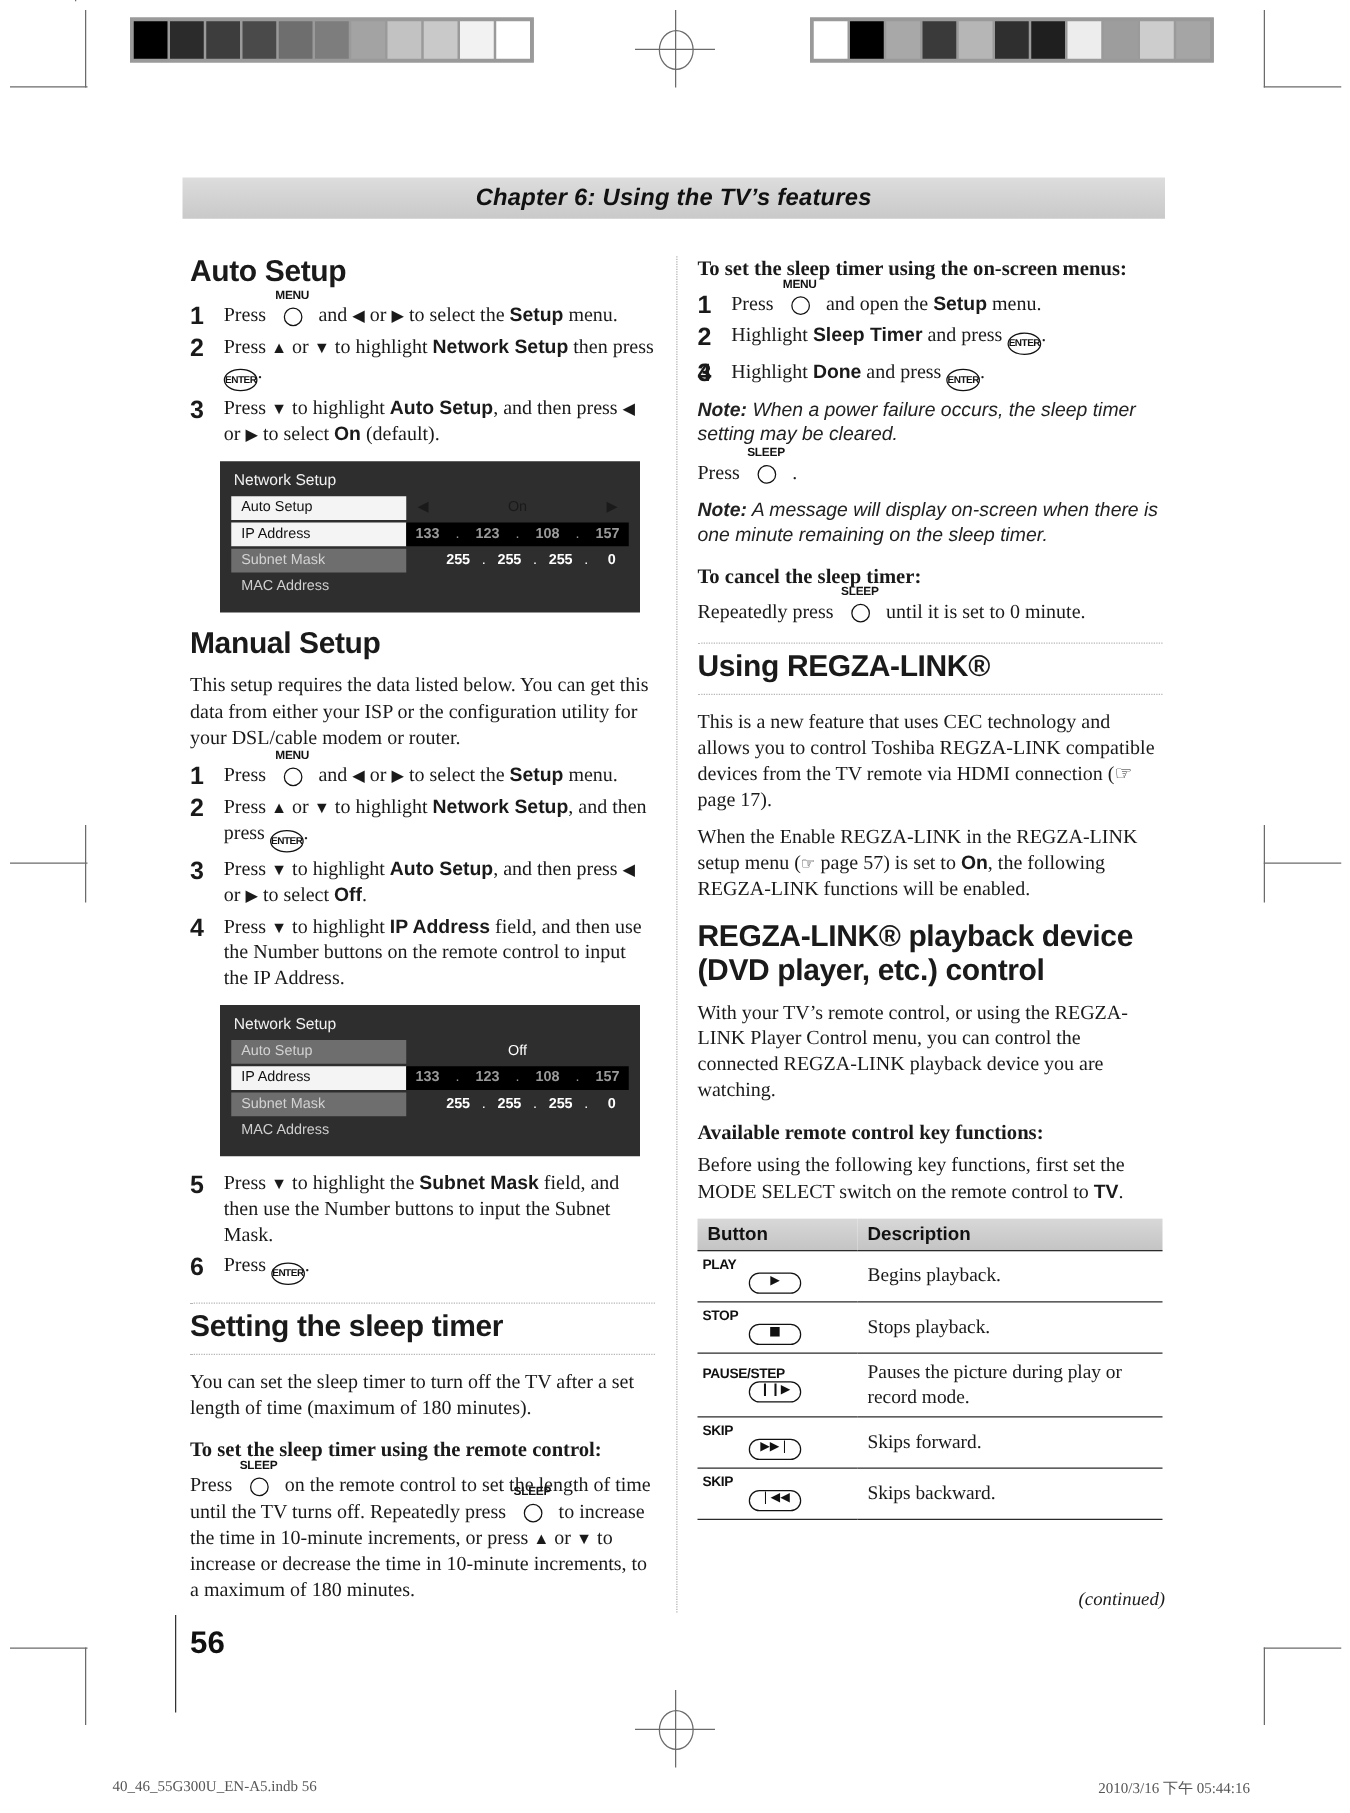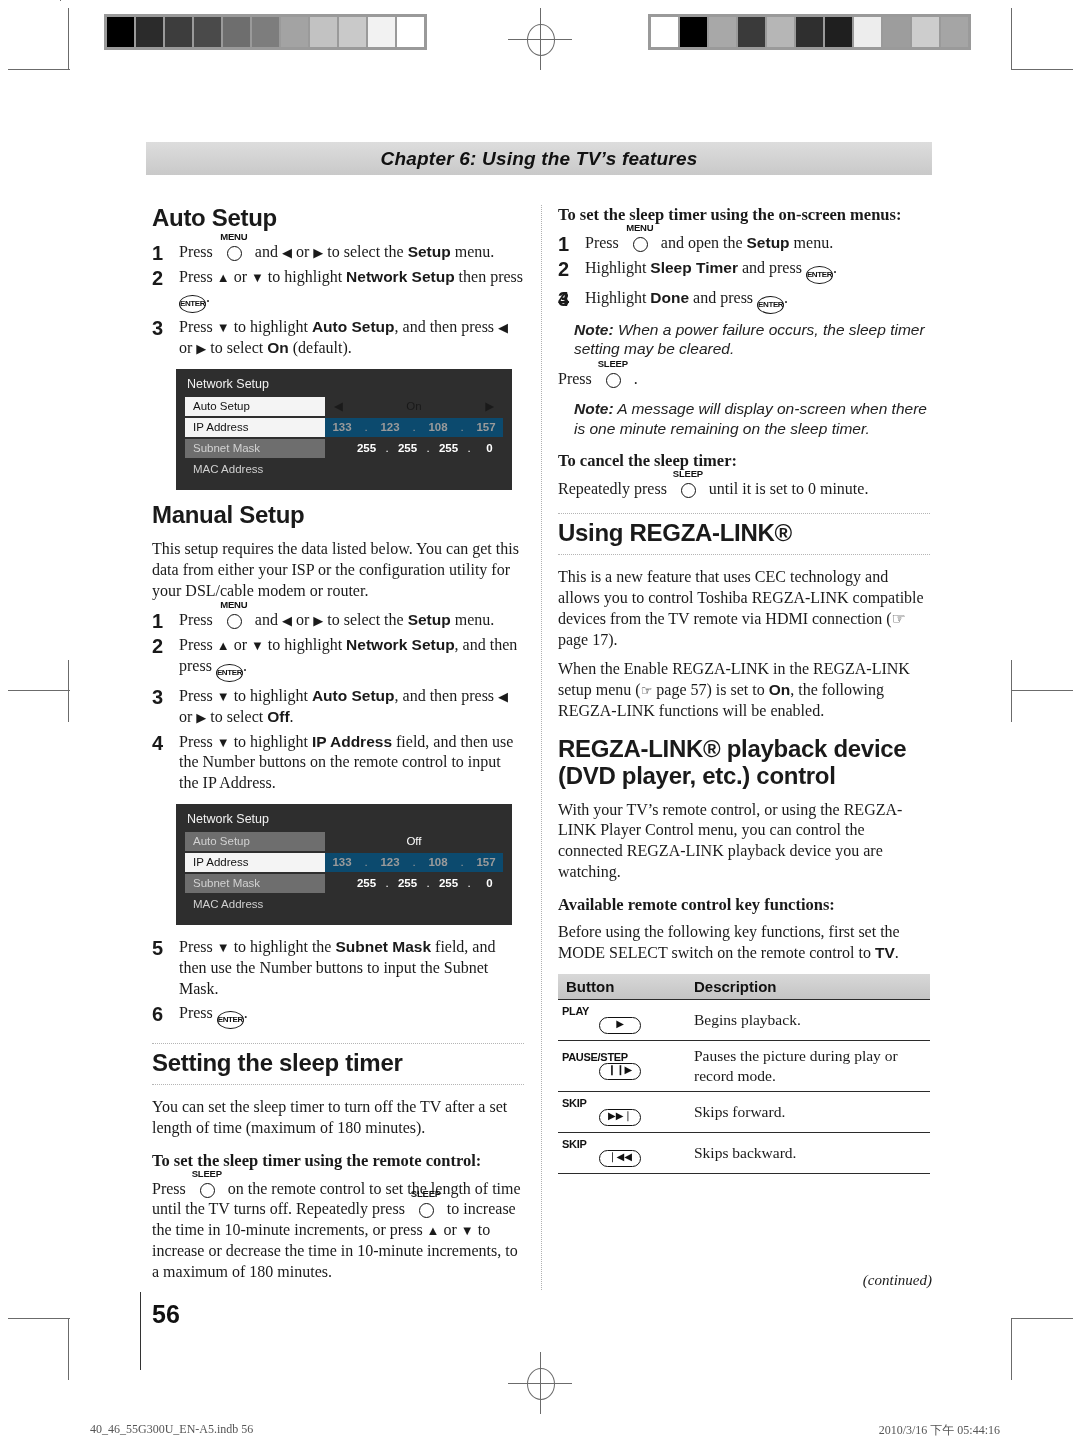--- a/index.html
+++ b/index.html
@@ -51,7 +51,7 @@
       font-family:"Liberation Sans",sans-serif;font-weight:bold;font-size:20px;}
 
   b.ui{font-family:"Liberation Sans",sans-serif;font-weight:bold;font-size:15.5px;}
-  .note{font-size:15.5px;line-height:1.28;margin:6px 0 10px 16px;font-style:italic;
+  .note{font-size:15.5px;line-height:1.28;margin:6px 0 10px 0;font-style:italic;
       font-family:"Liberation Sans",sans-serif;color:#222;}
   .note b{font-style:italic;font-weight:bold;}
 

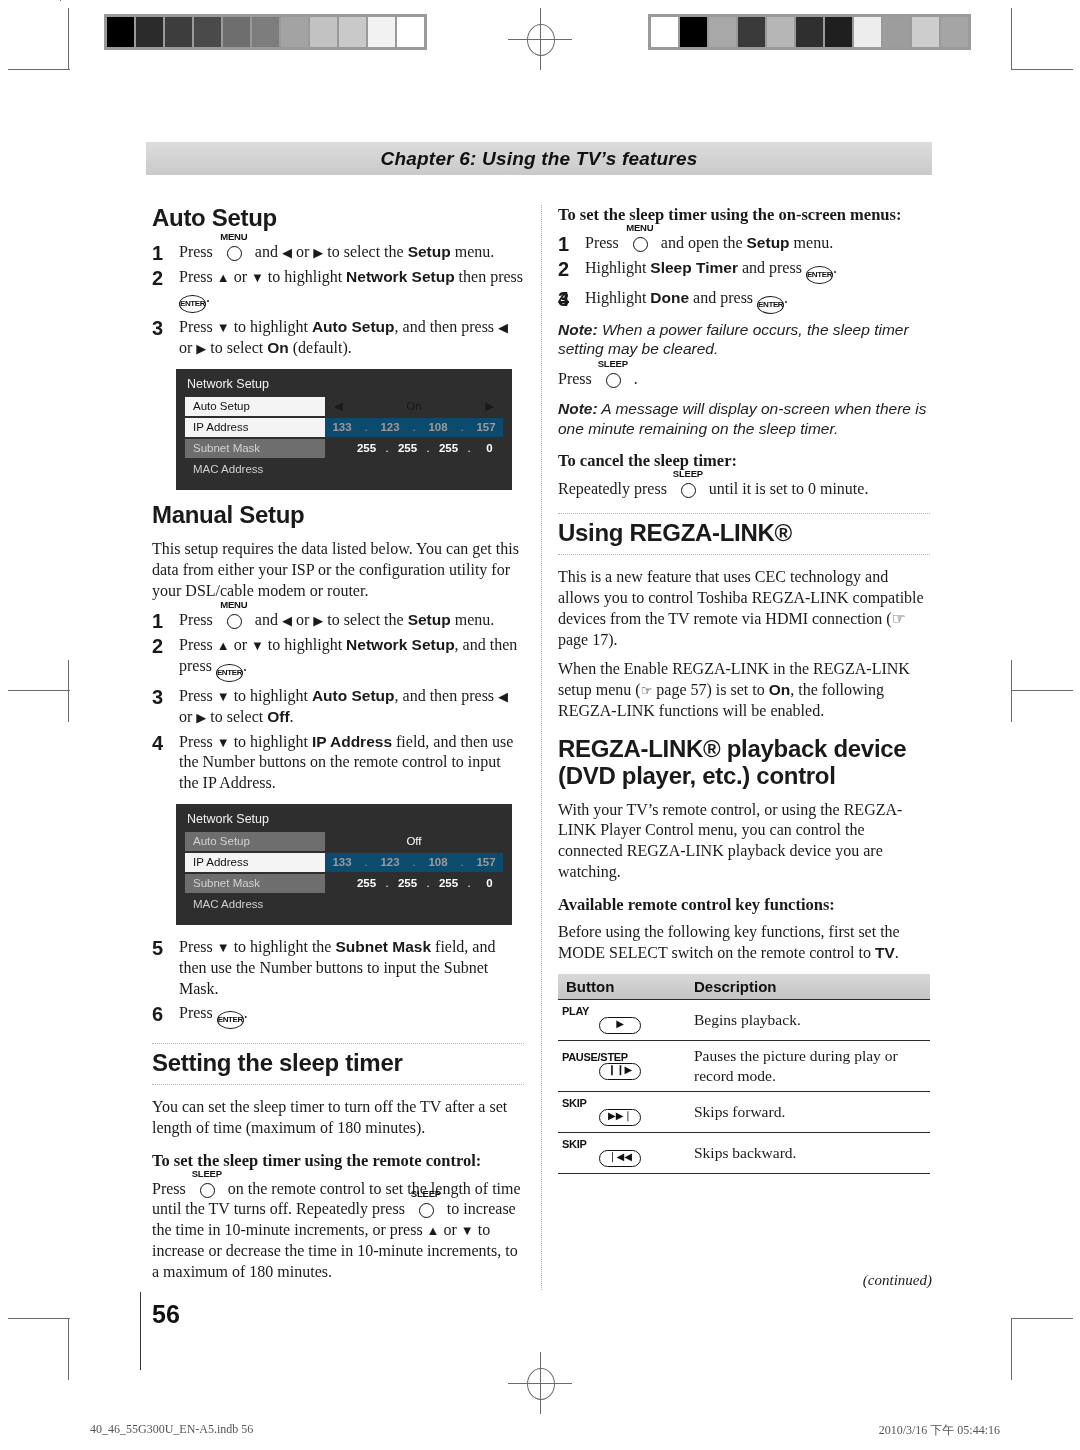--- a/index.html
+++ b/index.html
@@ -82,7 +82,7 @@
   .osd .lab.hl{background:#f4f4f4;color:#111;}
   .osd .lab.mid{background:#6e6e6e;color:#d2d2d2;}
   .osd .lab.plain{background:transparent;color:#cfcfcf;}
-  .osd .val.hlw{background:#0c4a6e;color:#9a9a9a;}
+  .osd .val.hlw{background:#000000;color:#9a9a9a;}
   .osd .val.dark{color:#fff;padding-left:28px;}
   .osd .onrow{justify-content:space-between;padding:0 9px;box-sizing:border-box;}
   .osd .onrow .mid{flex:1;text-align:center;}

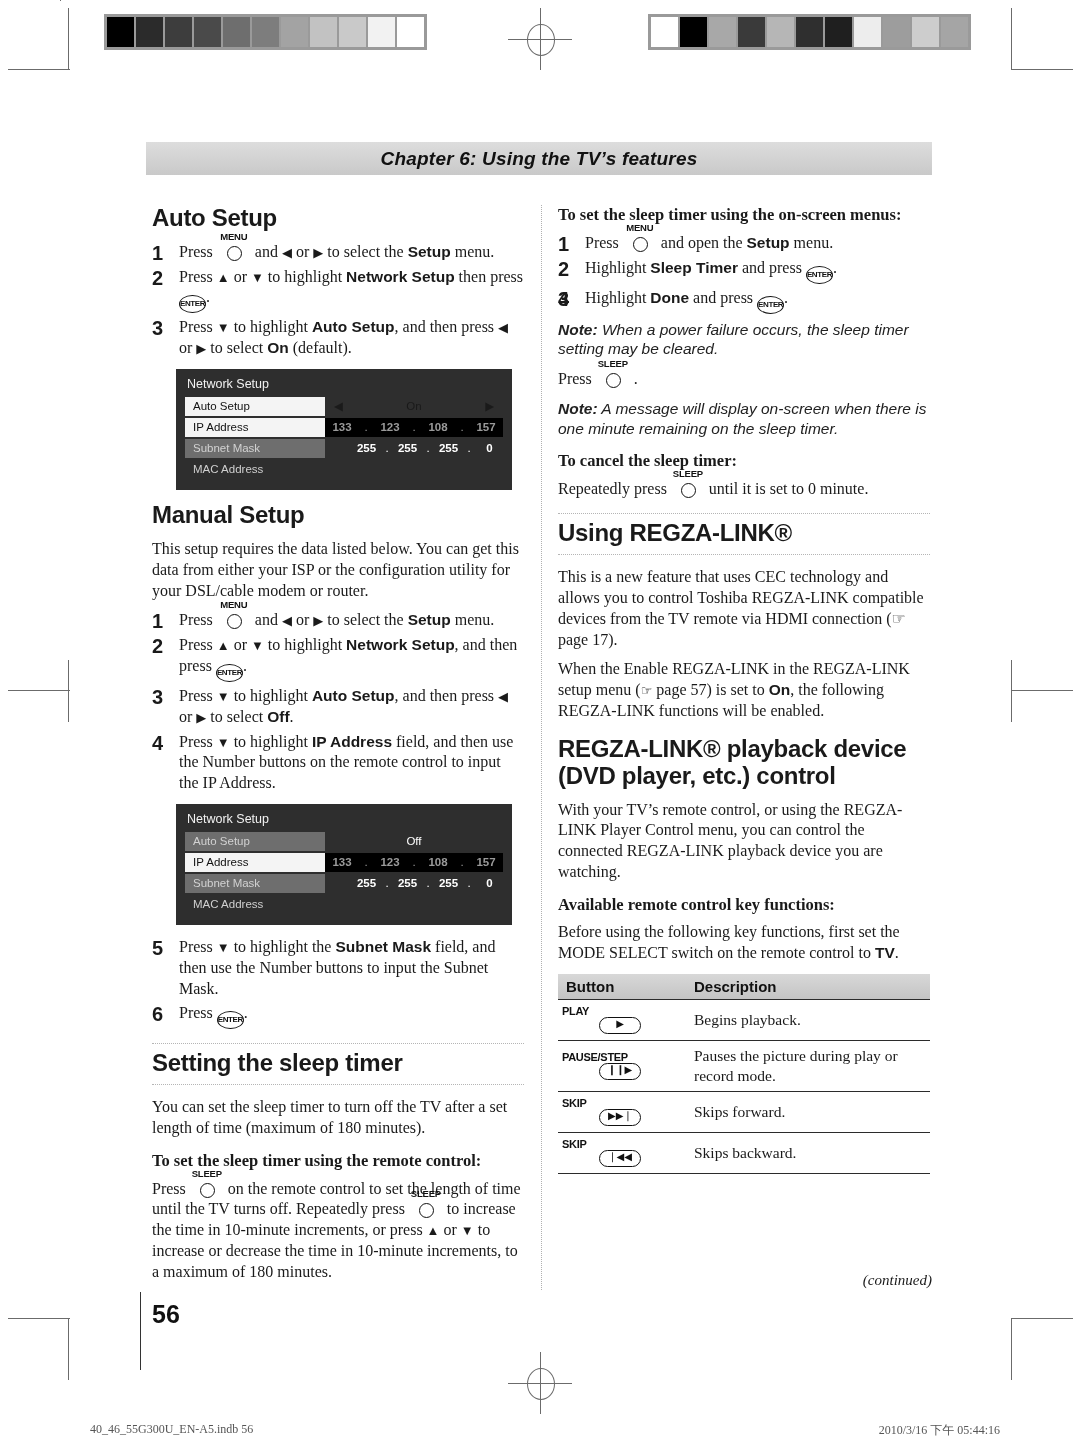--- a/index.html
+++ b/index.html
@@ -349,6 +349,13 @@
           </tr>
           <tr>
             <td class="c1">
+              <span class="pillname">STOP</span>
+              <span class="pill">■</span>
+            </td>
+            <td>Stops playback.</td>
+          </tr>
+          <tr>
+            <td class="c1">
               <span class="pillname">PAUSE/STEP</span>
               <span class="pill">❙❙▶</span>
             </td>

